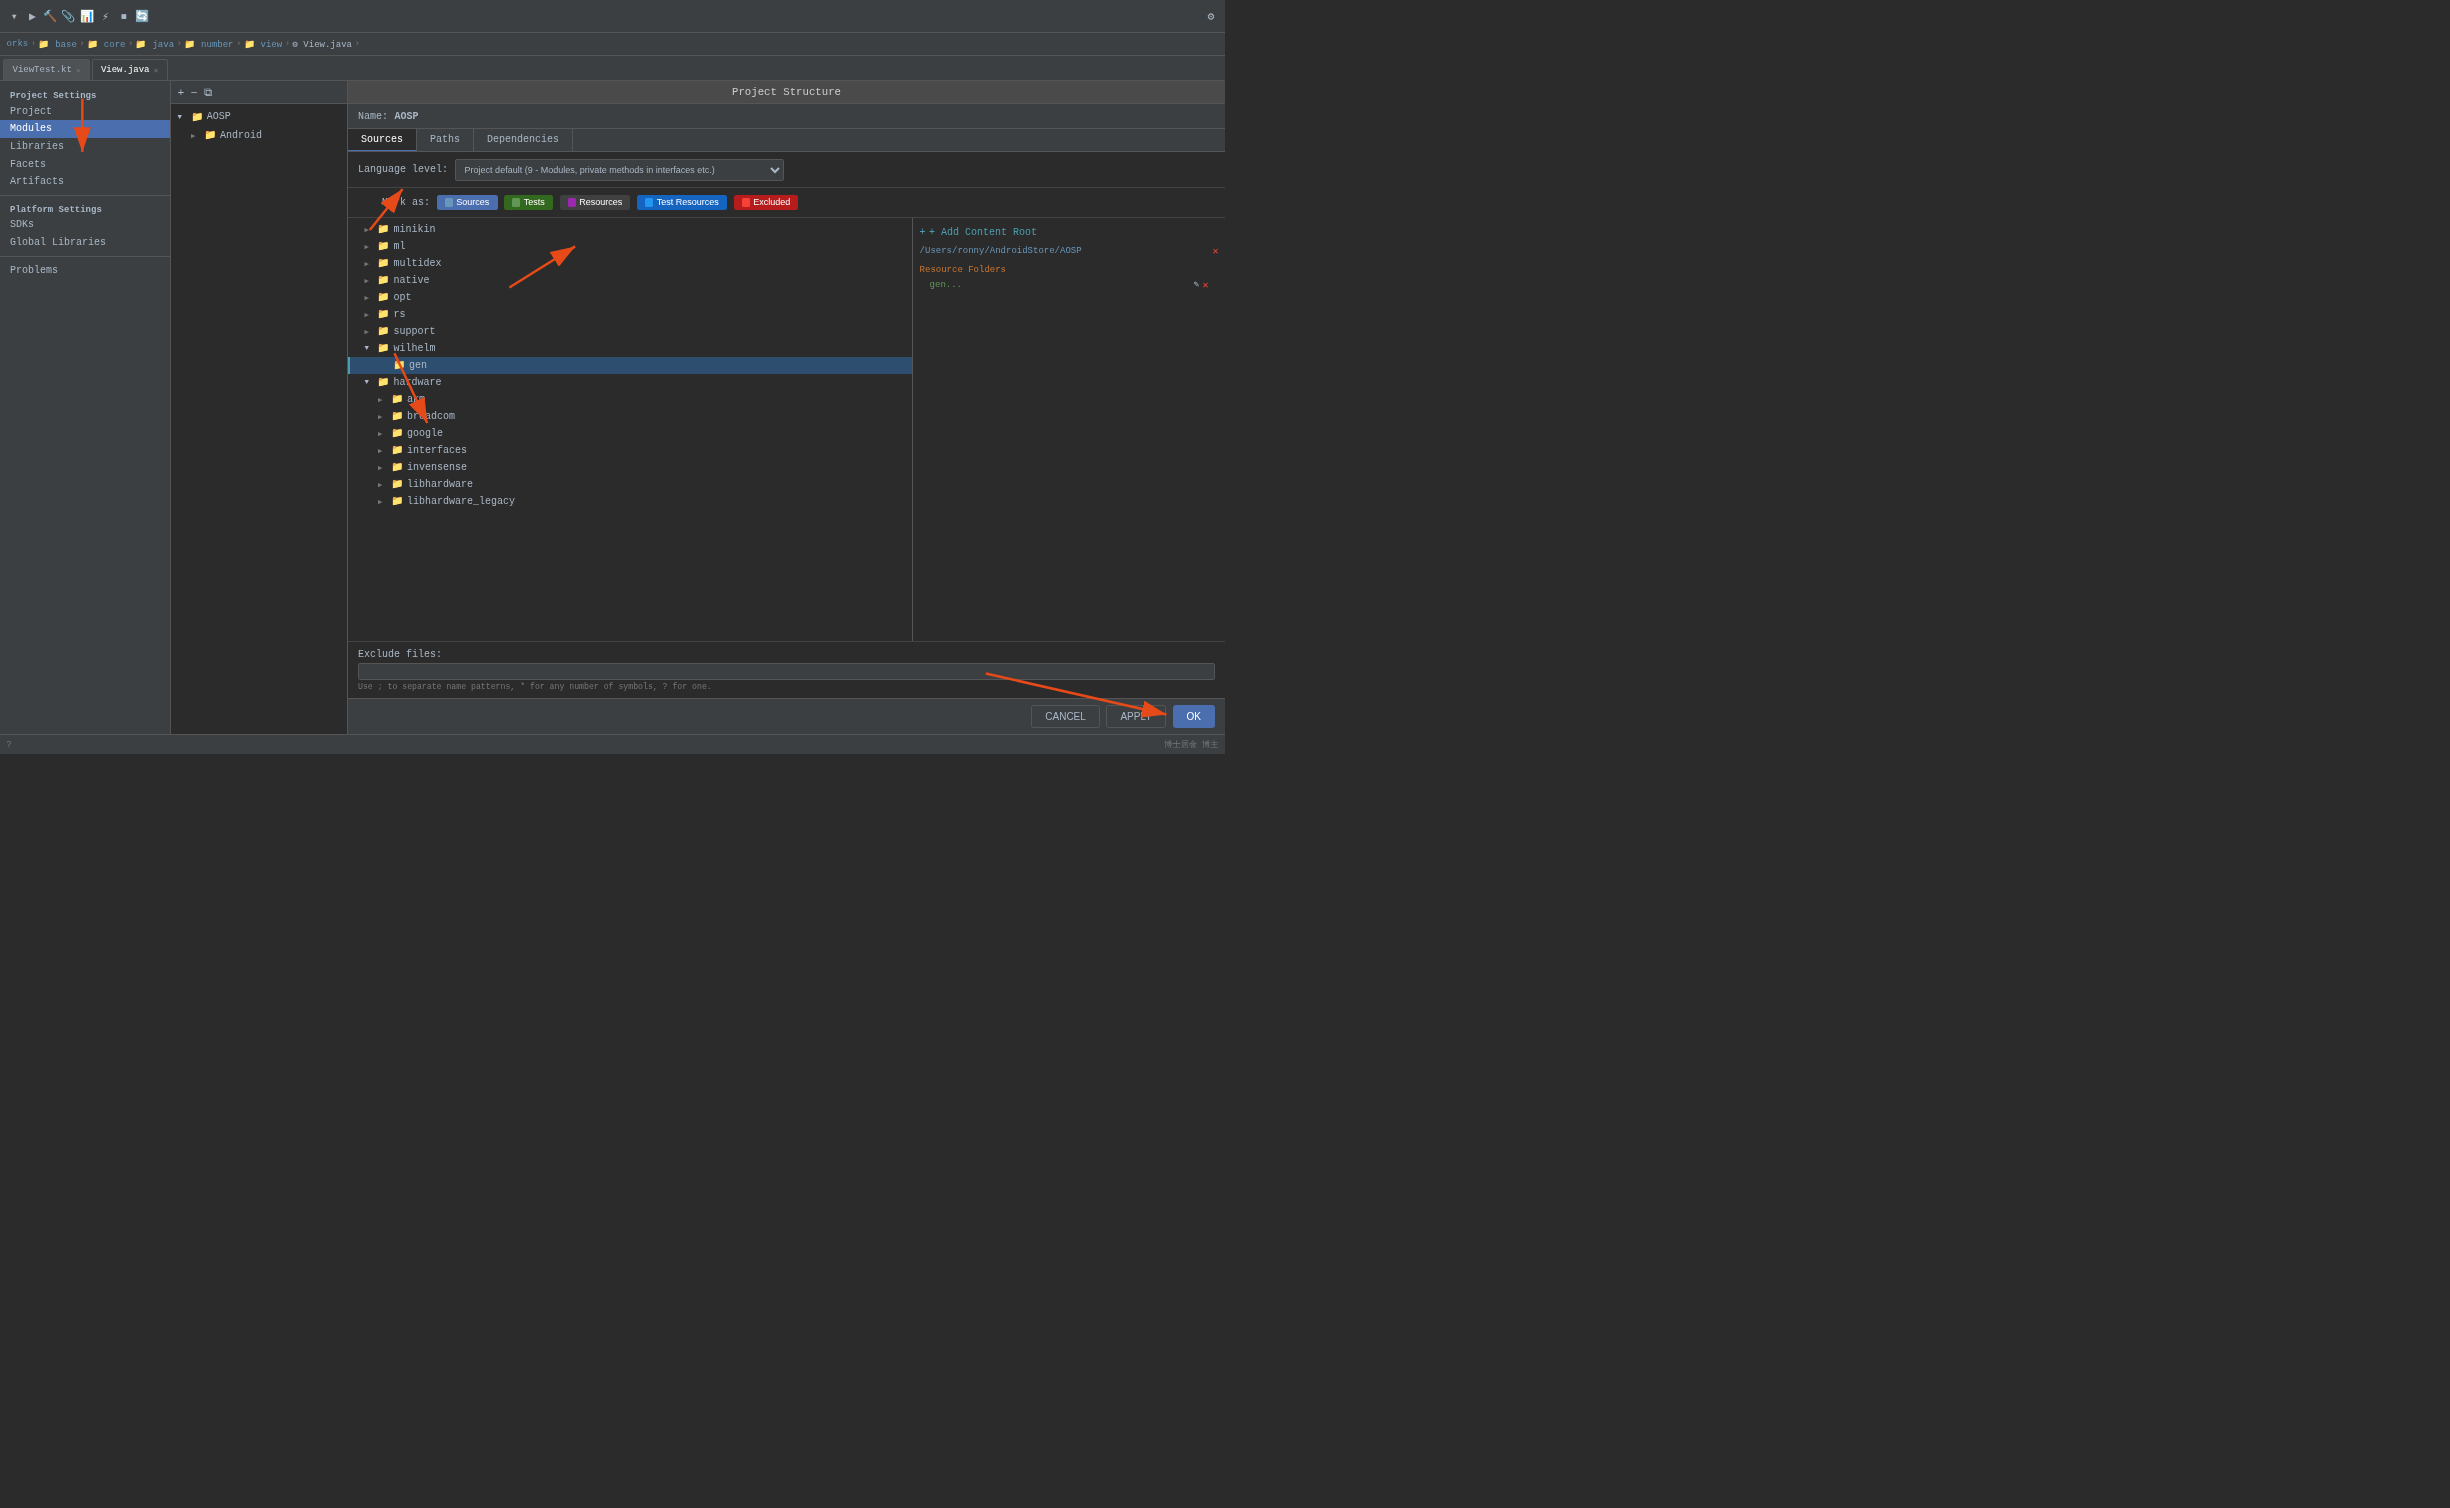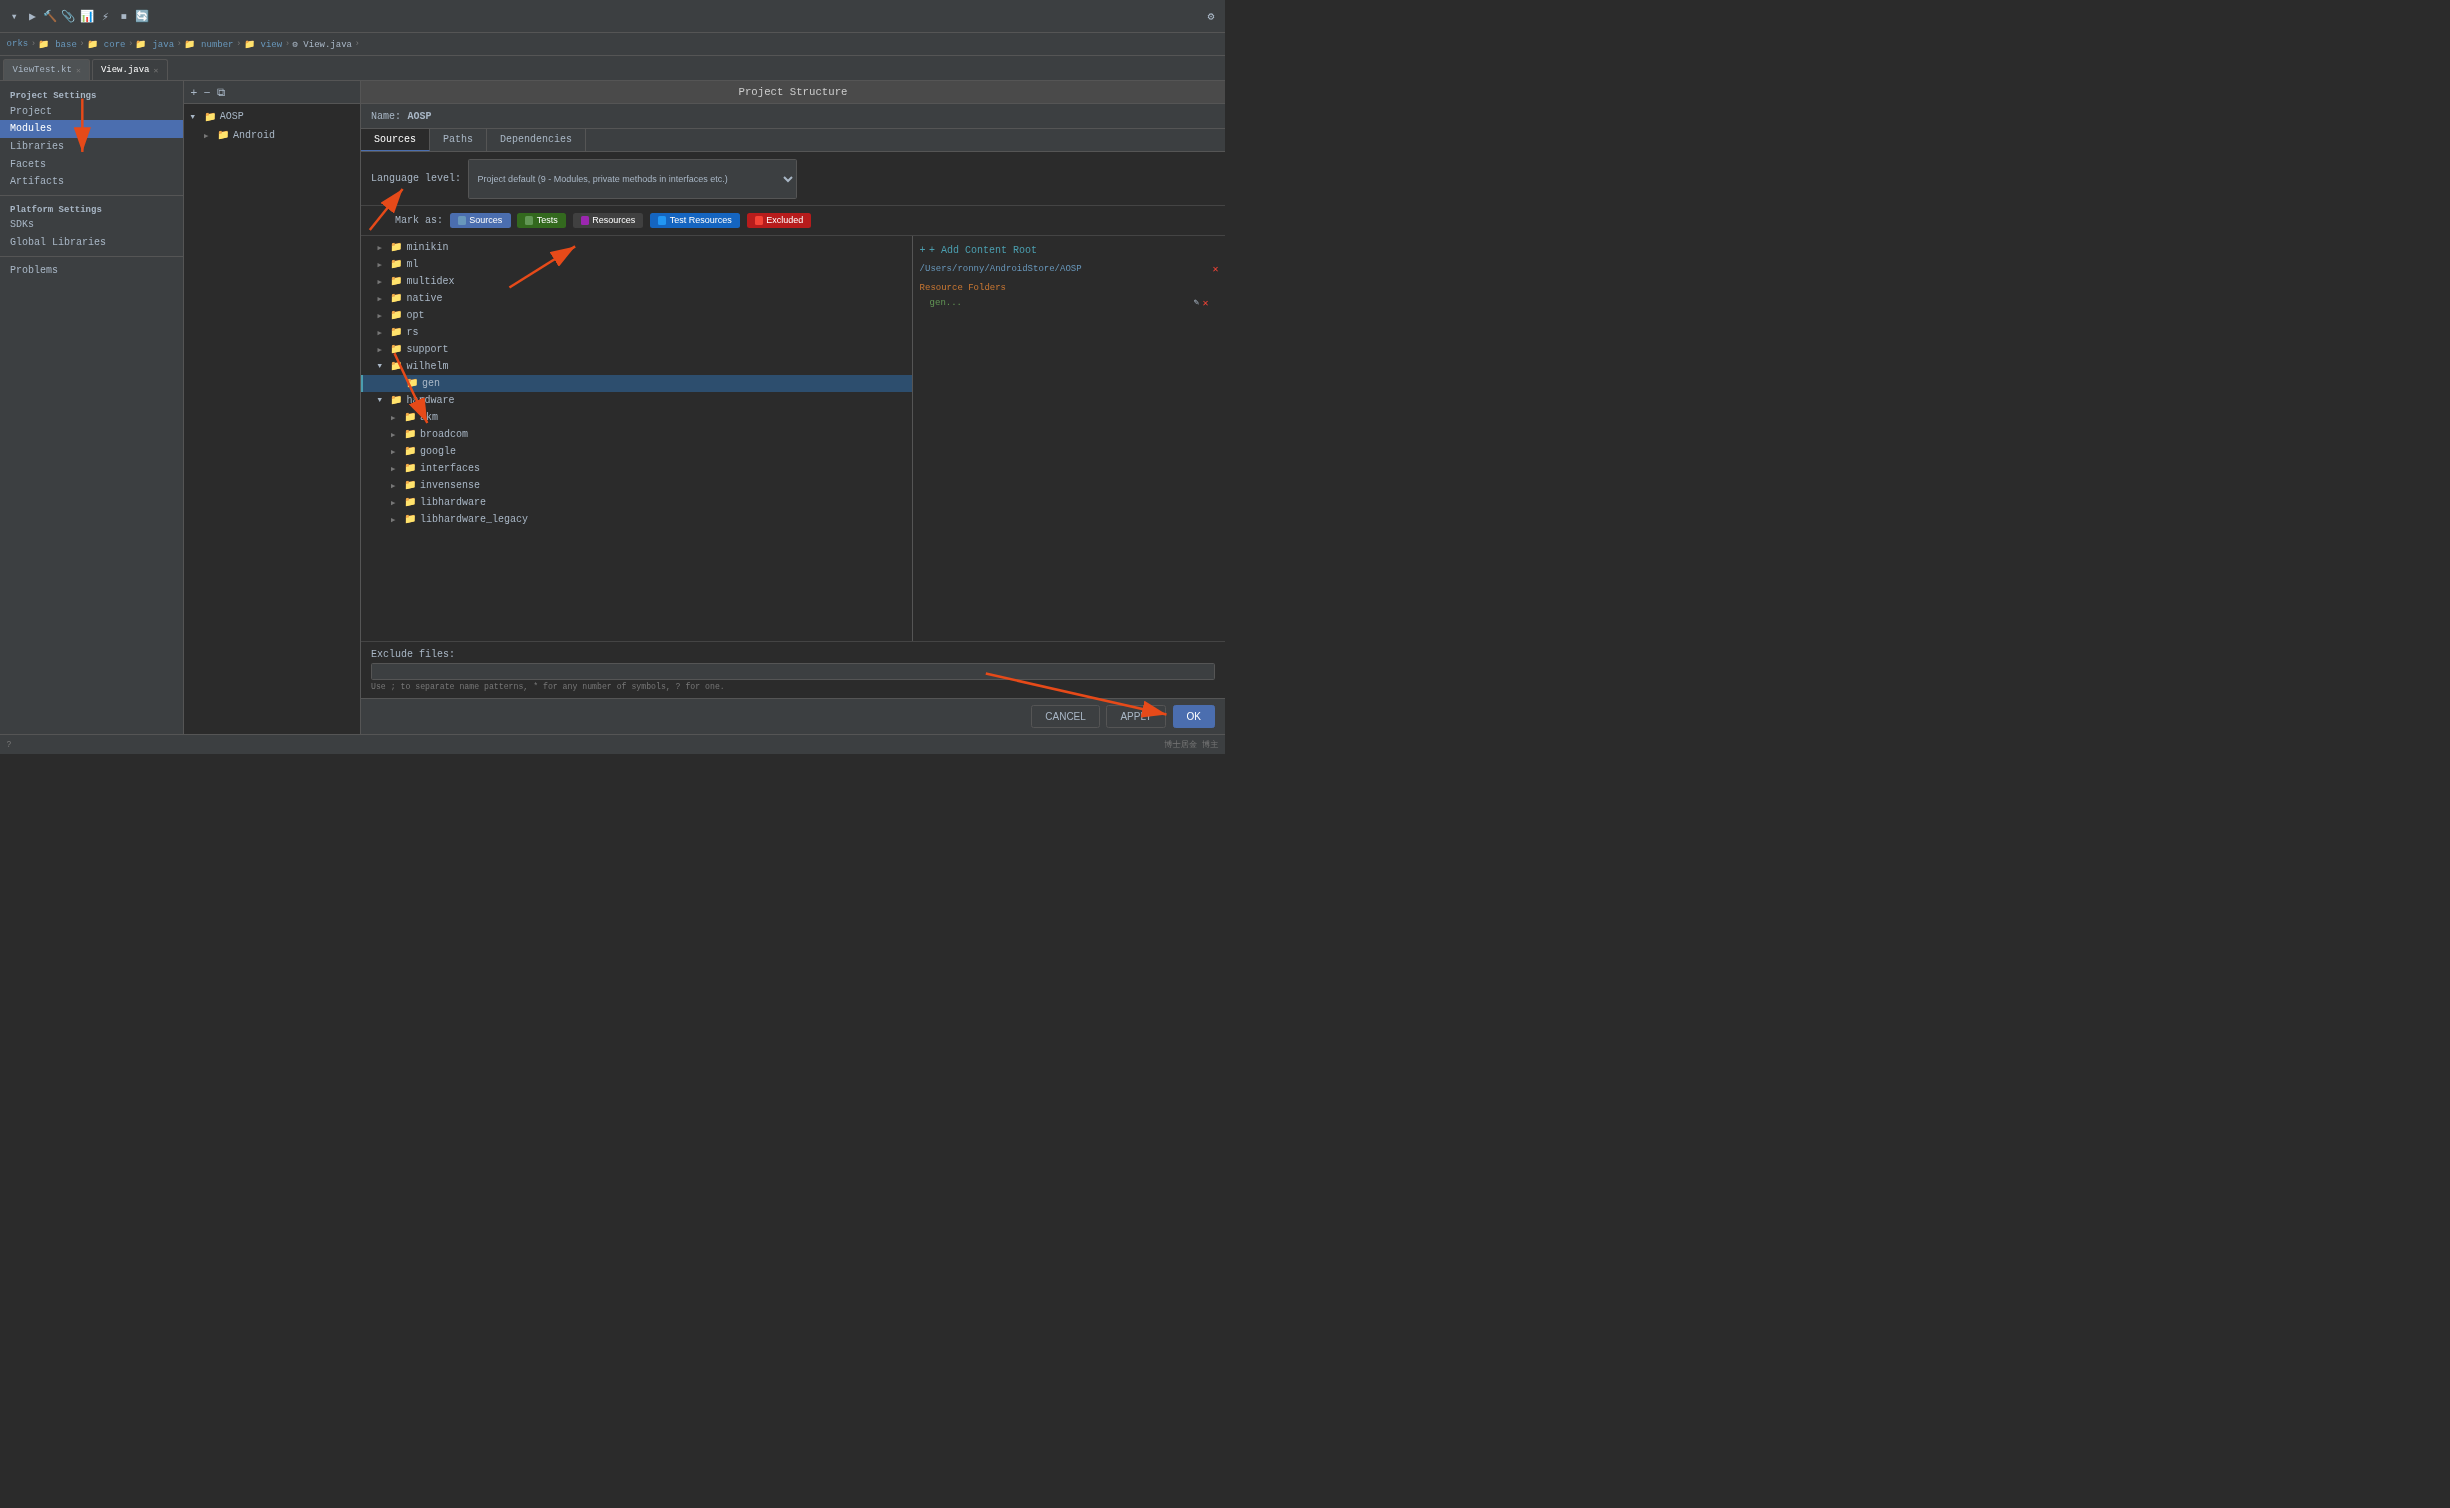--- a/index.html
+++ b/index.html
@@ -88,7 +88,7 @@
 
     
     .sidebar {
-      width: 184px;
+      width: 171px;
       background: #3c3f41;
       border-right: 0.8px solid #555;
       display: flex;

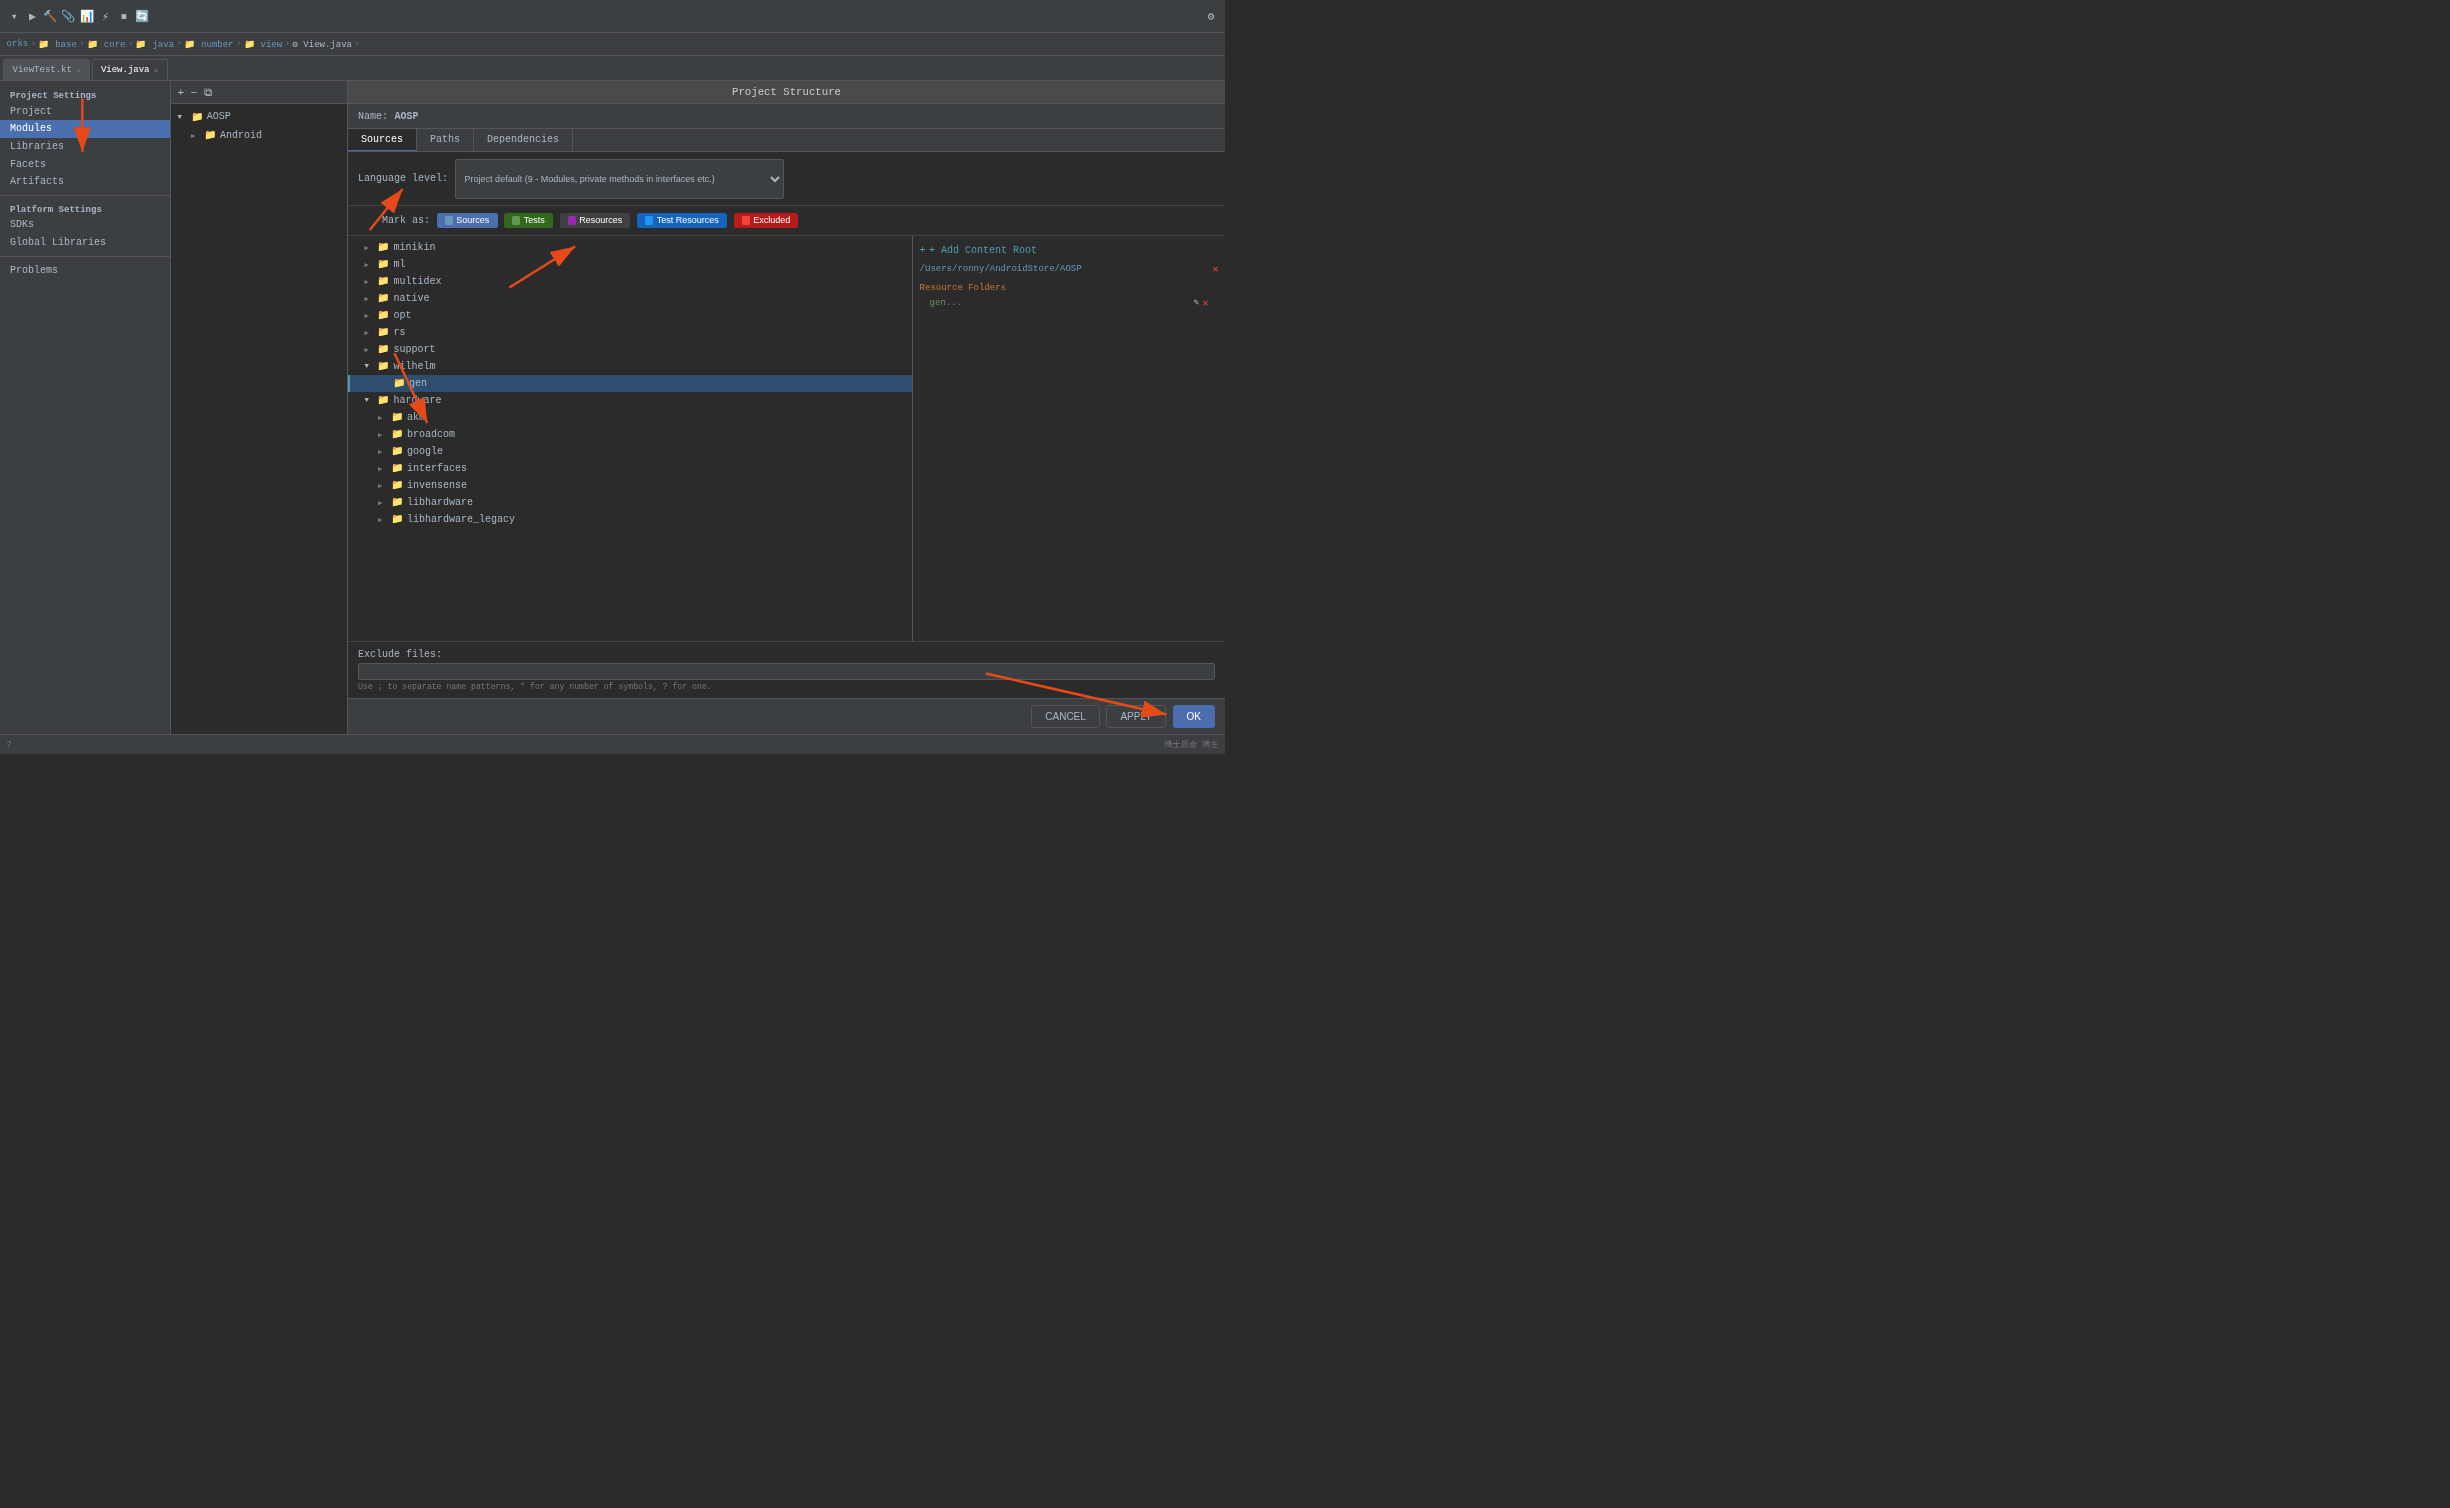--- a/index.html
+++ b/index.html
@@ -219,7 +219,7 @@
       background: #3c3f41;
       border: 0.8px solid #555;
       color: #a9b7c6;
-      padding: 13px 5px;
+      padding: 4px 5px;
       font-size: 9px;
       border-radius: 1.6px;
       min-width: 329px;

